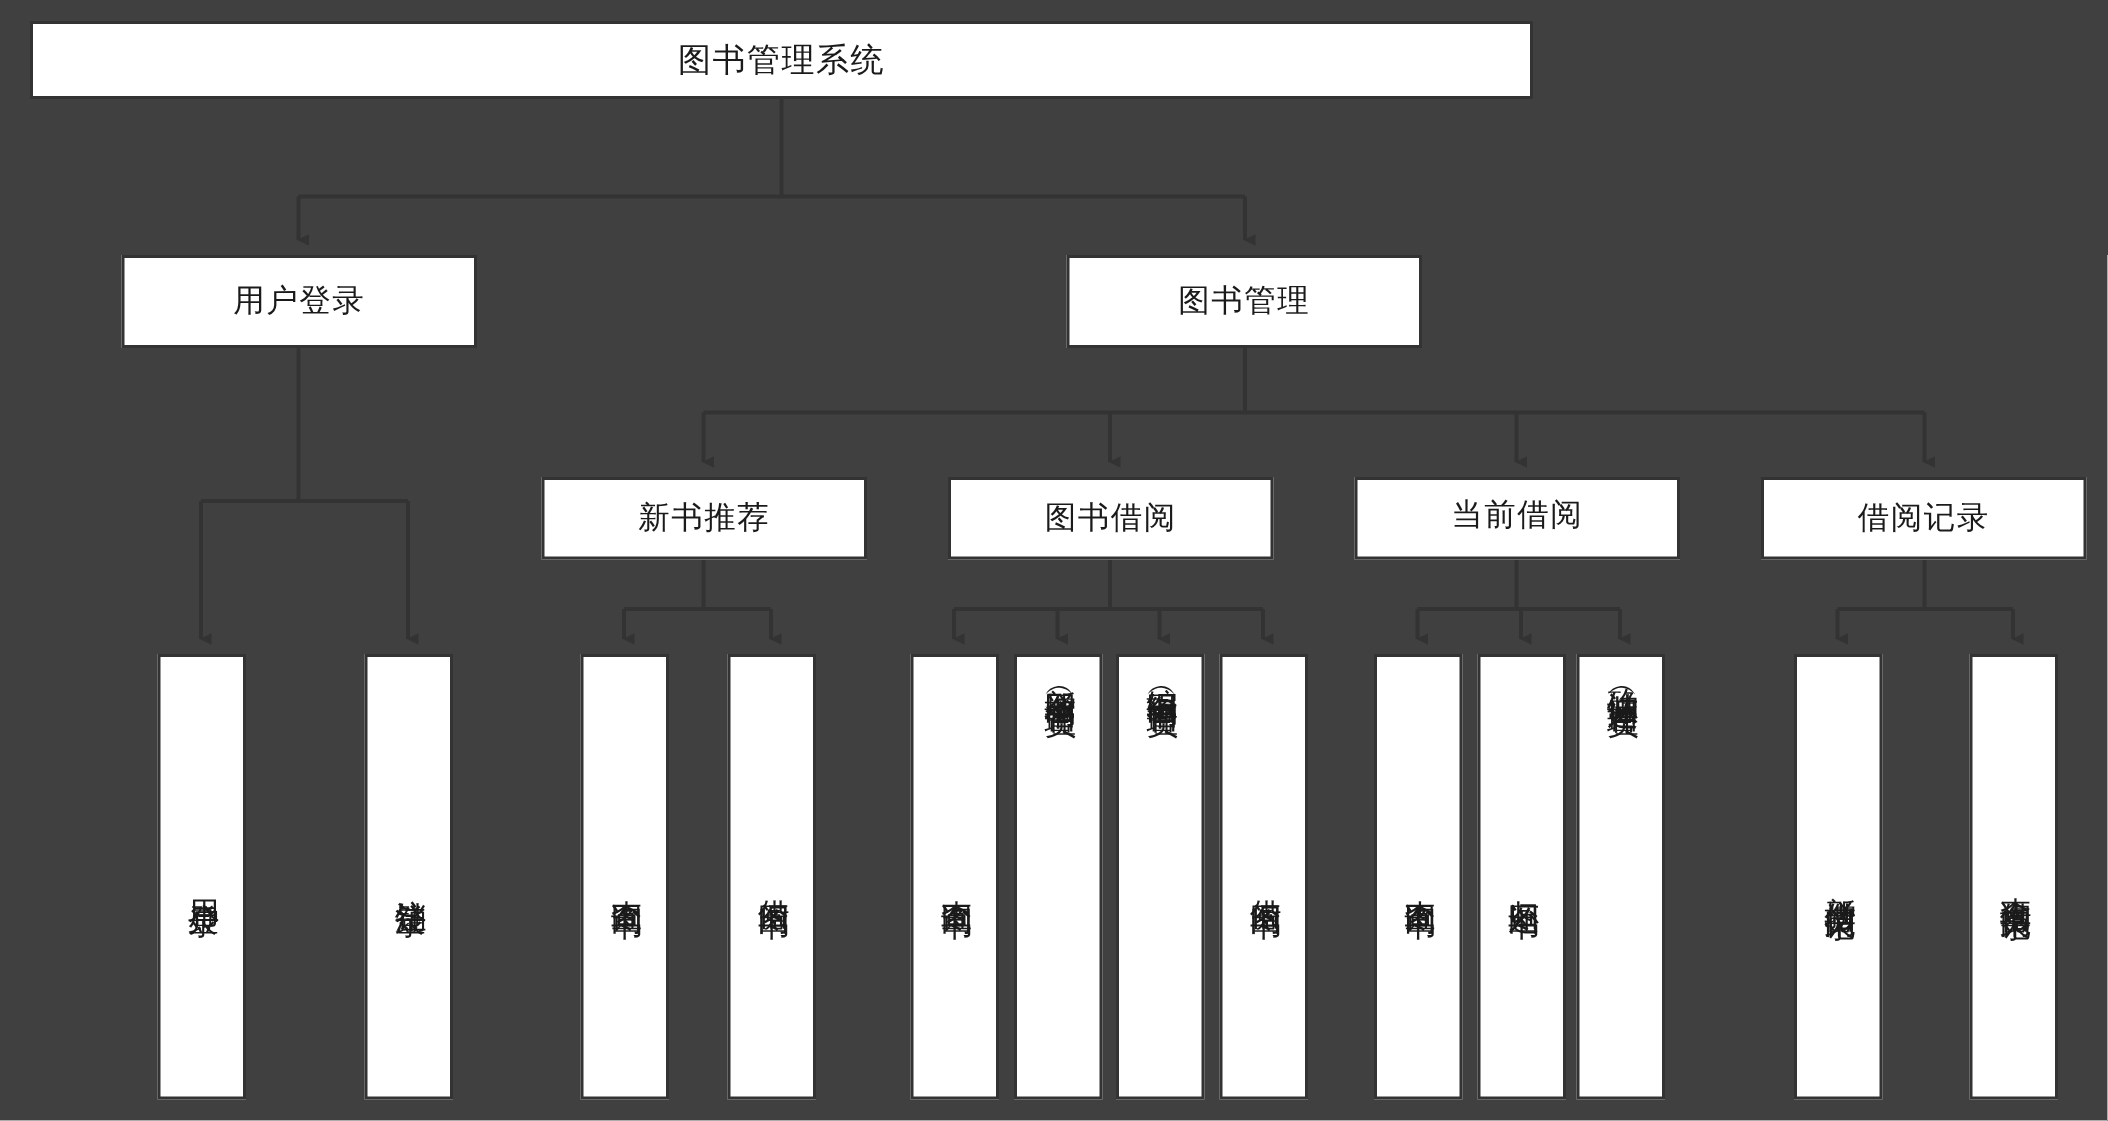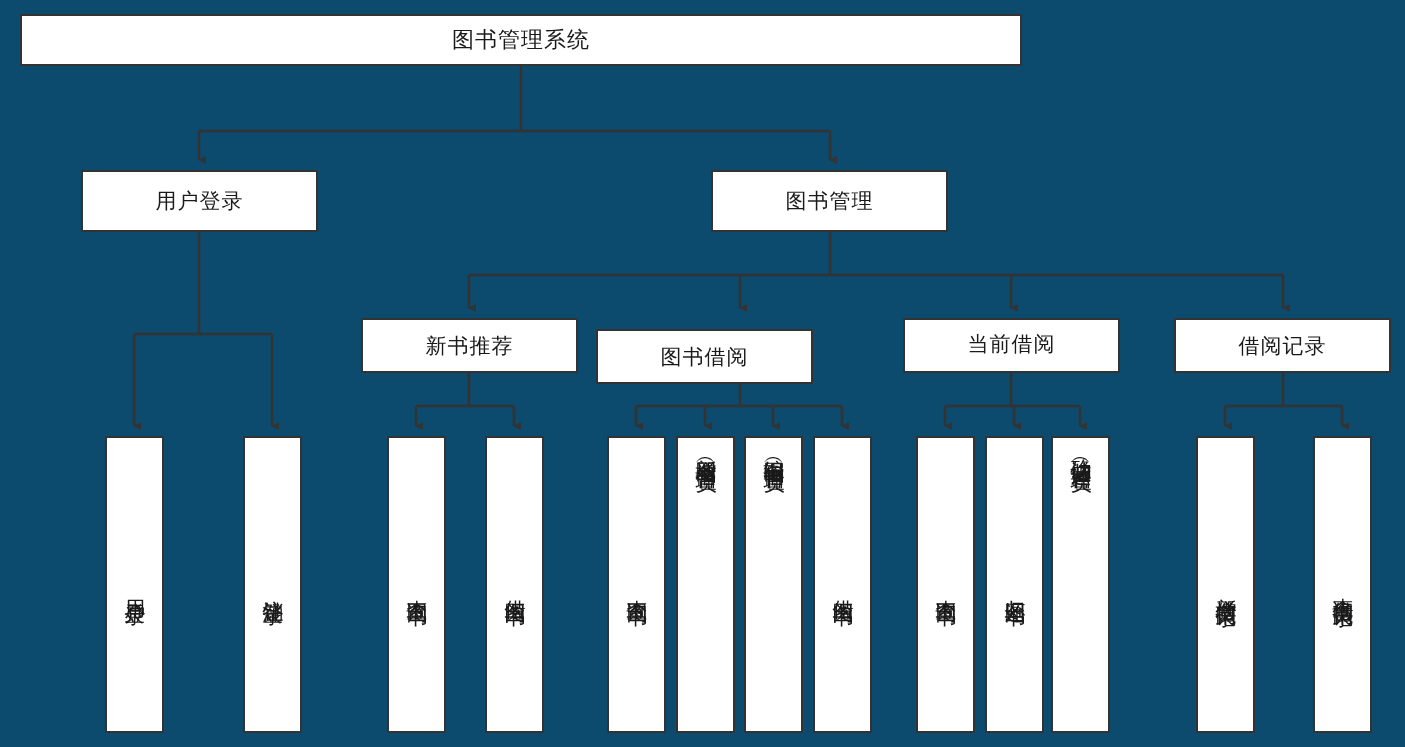--- a/index.html
+++ b/index.html
@@ -15,7 +15,7 @@
     position: relative;
     width: 1405px;
     height: 747px;
-    background: #0c4a6e;
+    background: #404040;
     overflow: hidden;
   }
   #diagram-svg {

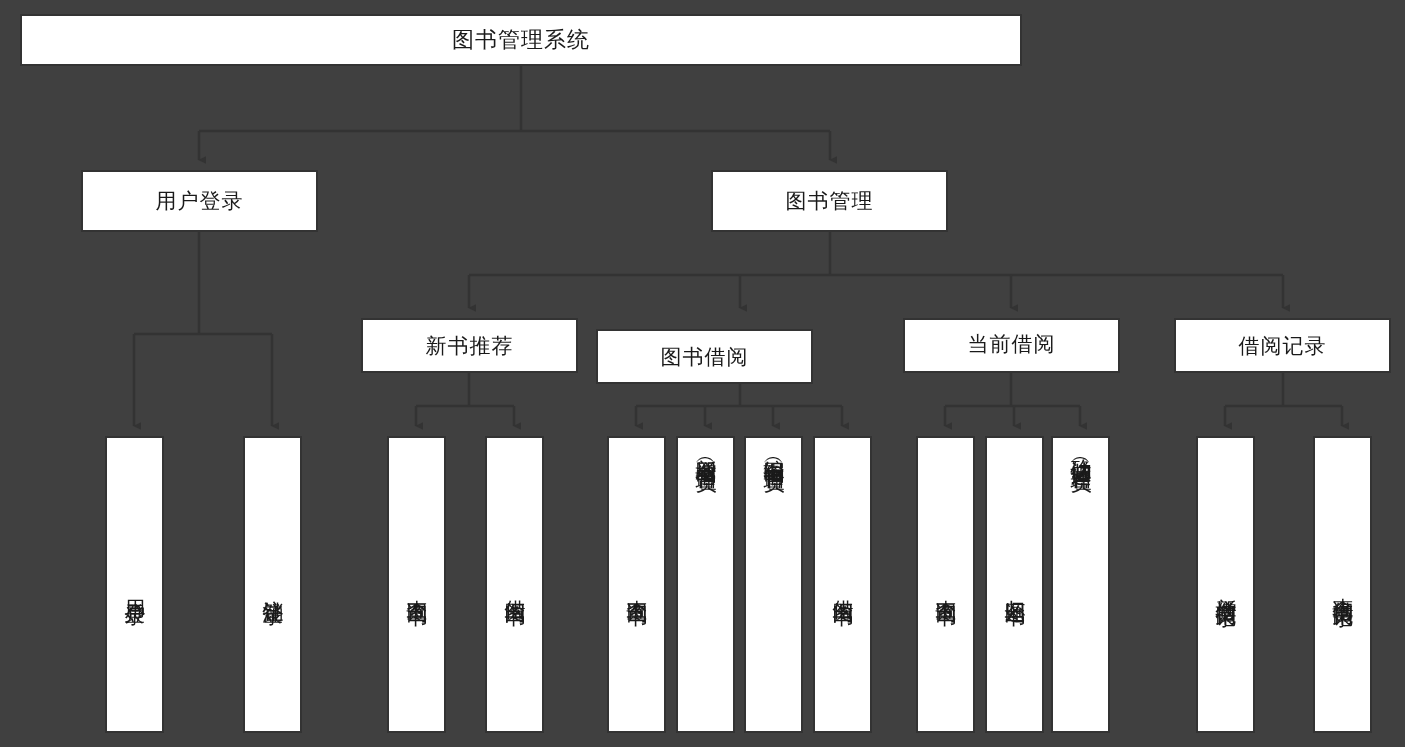--- a/index.html
+++ b/index.html
@@ -148,7 +148,7 @@
   <div class="node horizontal" style="left:711px; top:170px; width:237px; height:62px;">
     <span class="node-label">图书管理</span>
   </div>
-  <div class="node horizontal" style="left:596px; top:318px; width:217px; height:55px;margin-top:11px;">
+  <div class="node horizontal" style="left:632px; top:318px; width:217px; height:55px;">
     <span class="node-label">图书借阅</span>
   </div>
   <div class="node horizontal" style="left:903px; top:318px; width:217px; height:55px;font-family:Liberation Mono, monospace;">

